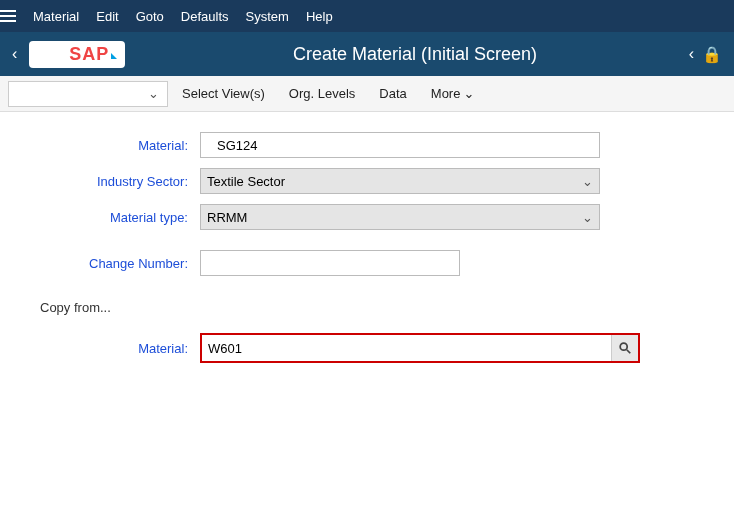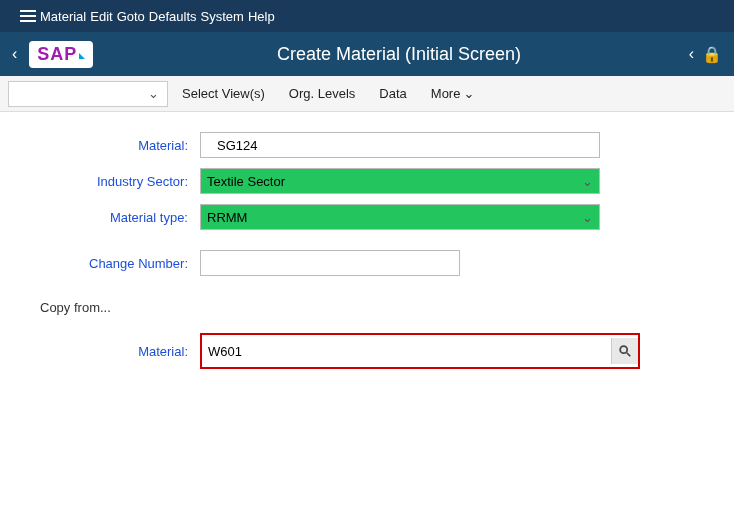--- a/index.html
+++ b/index.html
@@ -12,8 +12,8 @@
       display: flex;
       align-items: center;
       height: 32px;
-      padding: 0 20px;
-      gap: 4px;
+      padding: 0 0;
+      gap: 17px;
     }
     .menu-bar .hamburger {
       display: flex; flex-direction: column; gap: 3px; cursor: pointer;

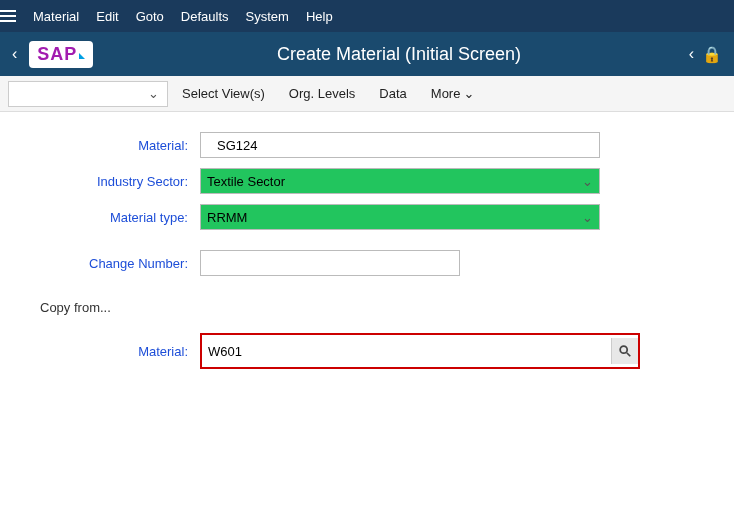--- a/index.html
+++ b/index.html
@@ -44,7 +44,7 @@
       margin-right: 16px;
     }
     .sap-logo-text {
-      font-size: 18px; font-weight: bold; color: #a21caf; letter-spacing: 1px;
+      font-size: 18px; font-weight: bold; color: #ef4444; letter-spacing: 1px; margin-left: 32px;
     }
     .sap-logo-triangle {
       display: inline-block; width: 0; height: 0;

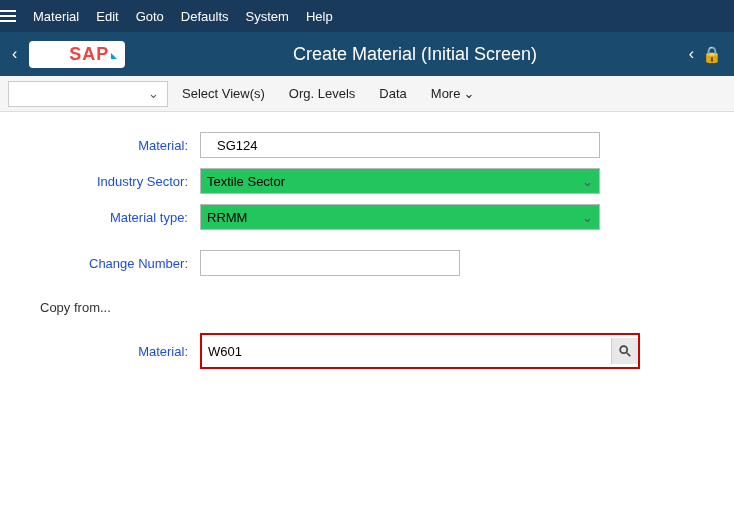--- a/index.html
+++ b/index.html
@@ -139,7 +139,7 @@
       padding: 3px 6px;
       font-size: 13px;
       height: 26px;
-      background: #22c55e;
+      background: #e5e5e5;
       width: 400px;
       display: flex;
       align-items: center;

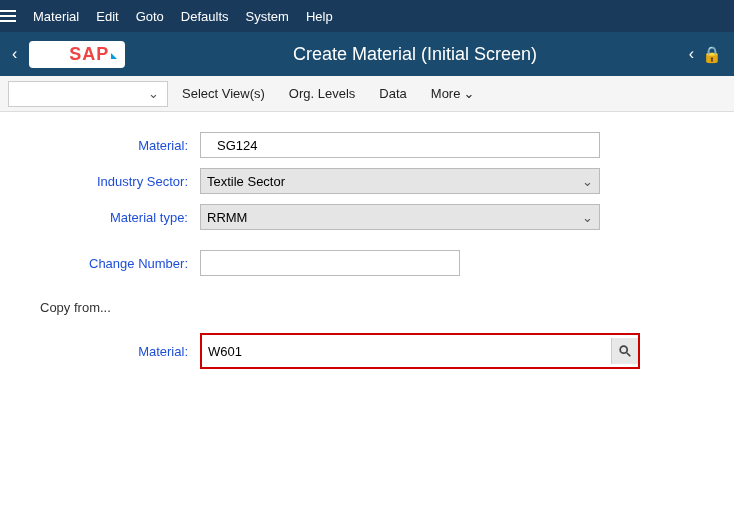--- a/index.html
+++ b/index.html
@@ -177,7 +177,7 @@
       outline: none;
       padding: 3px 6px;
       font-size: 13px;
-      height: 32px;
+      height: 24px;
       flex: 1;
       background: transparent;
     }

